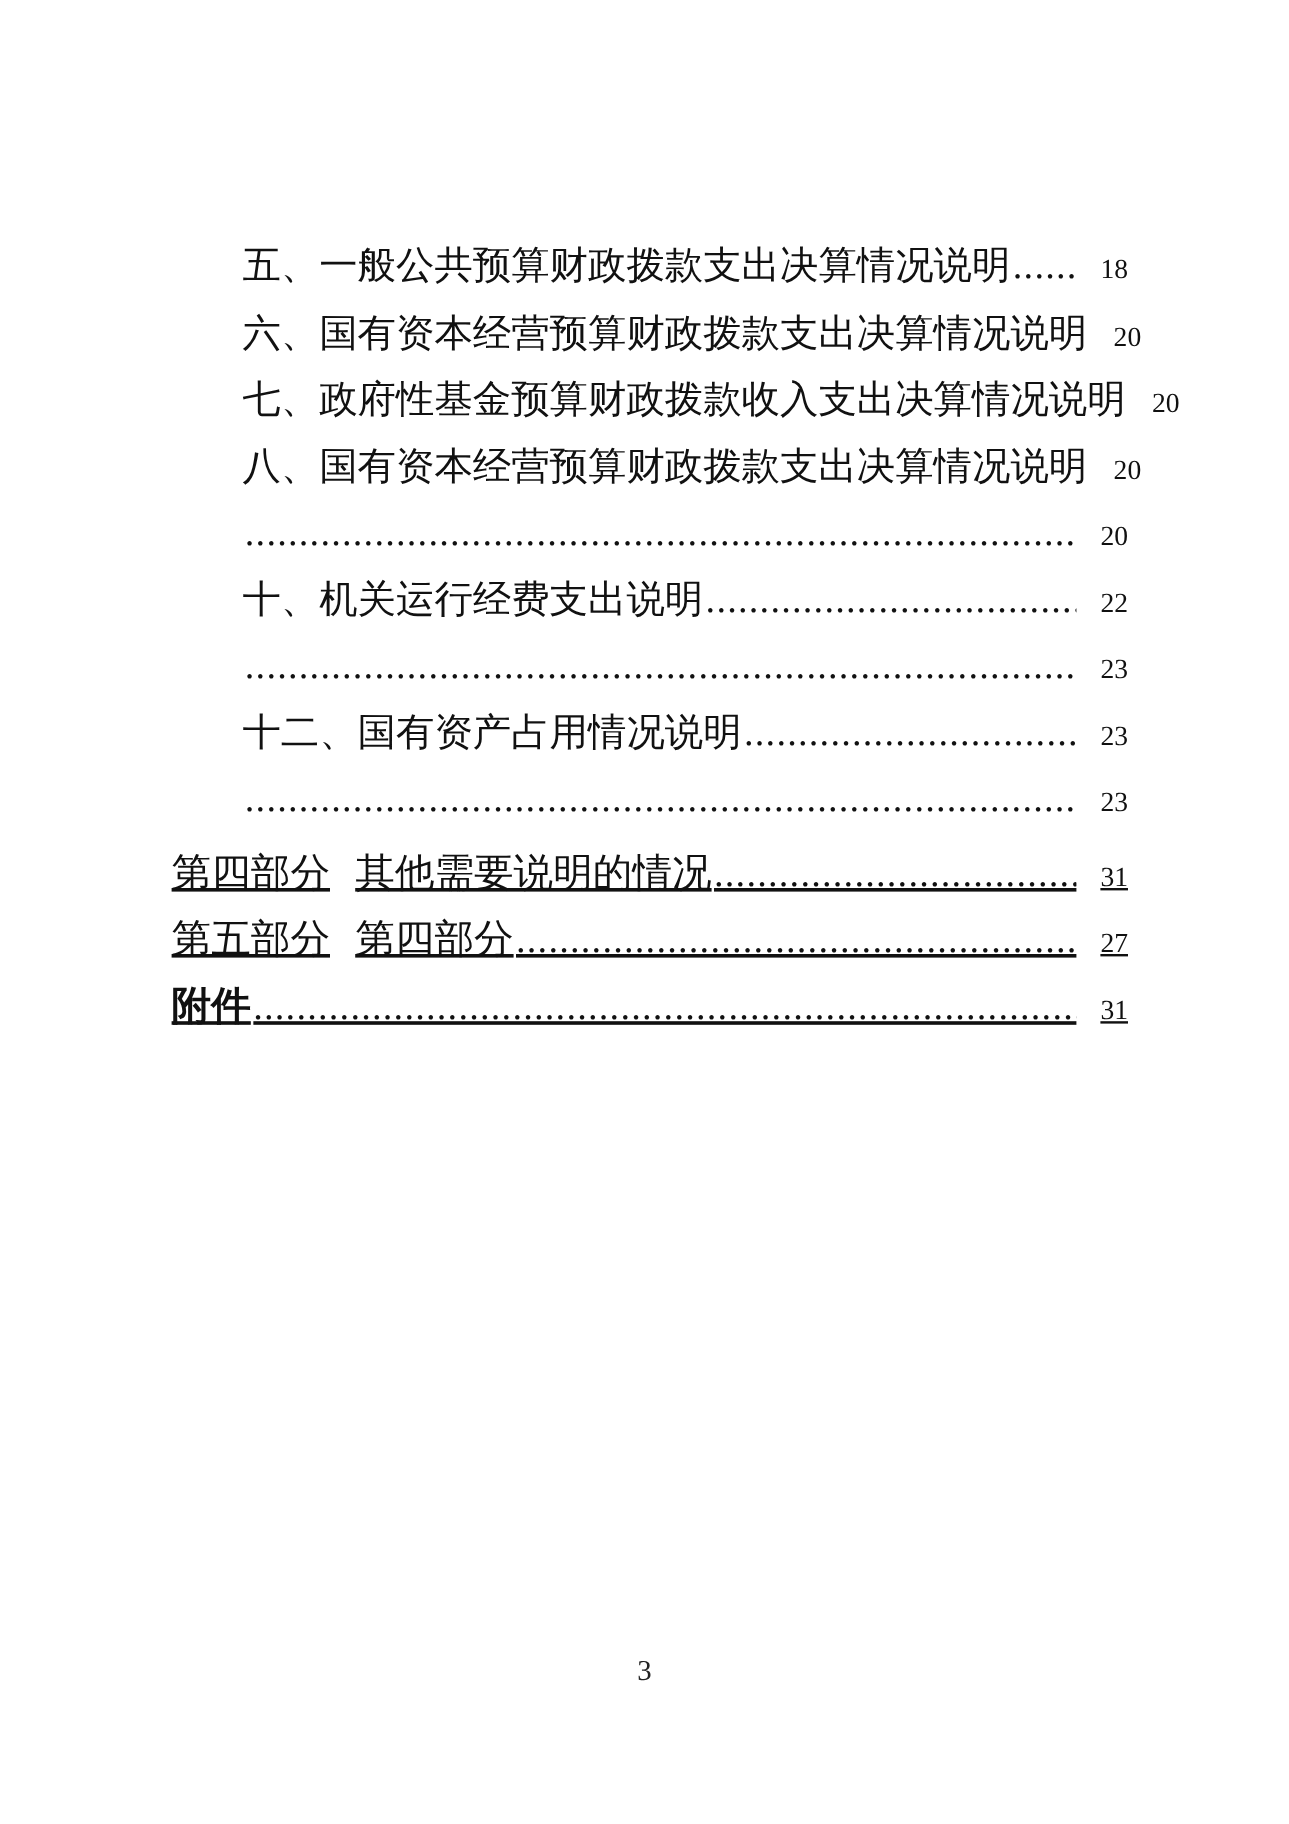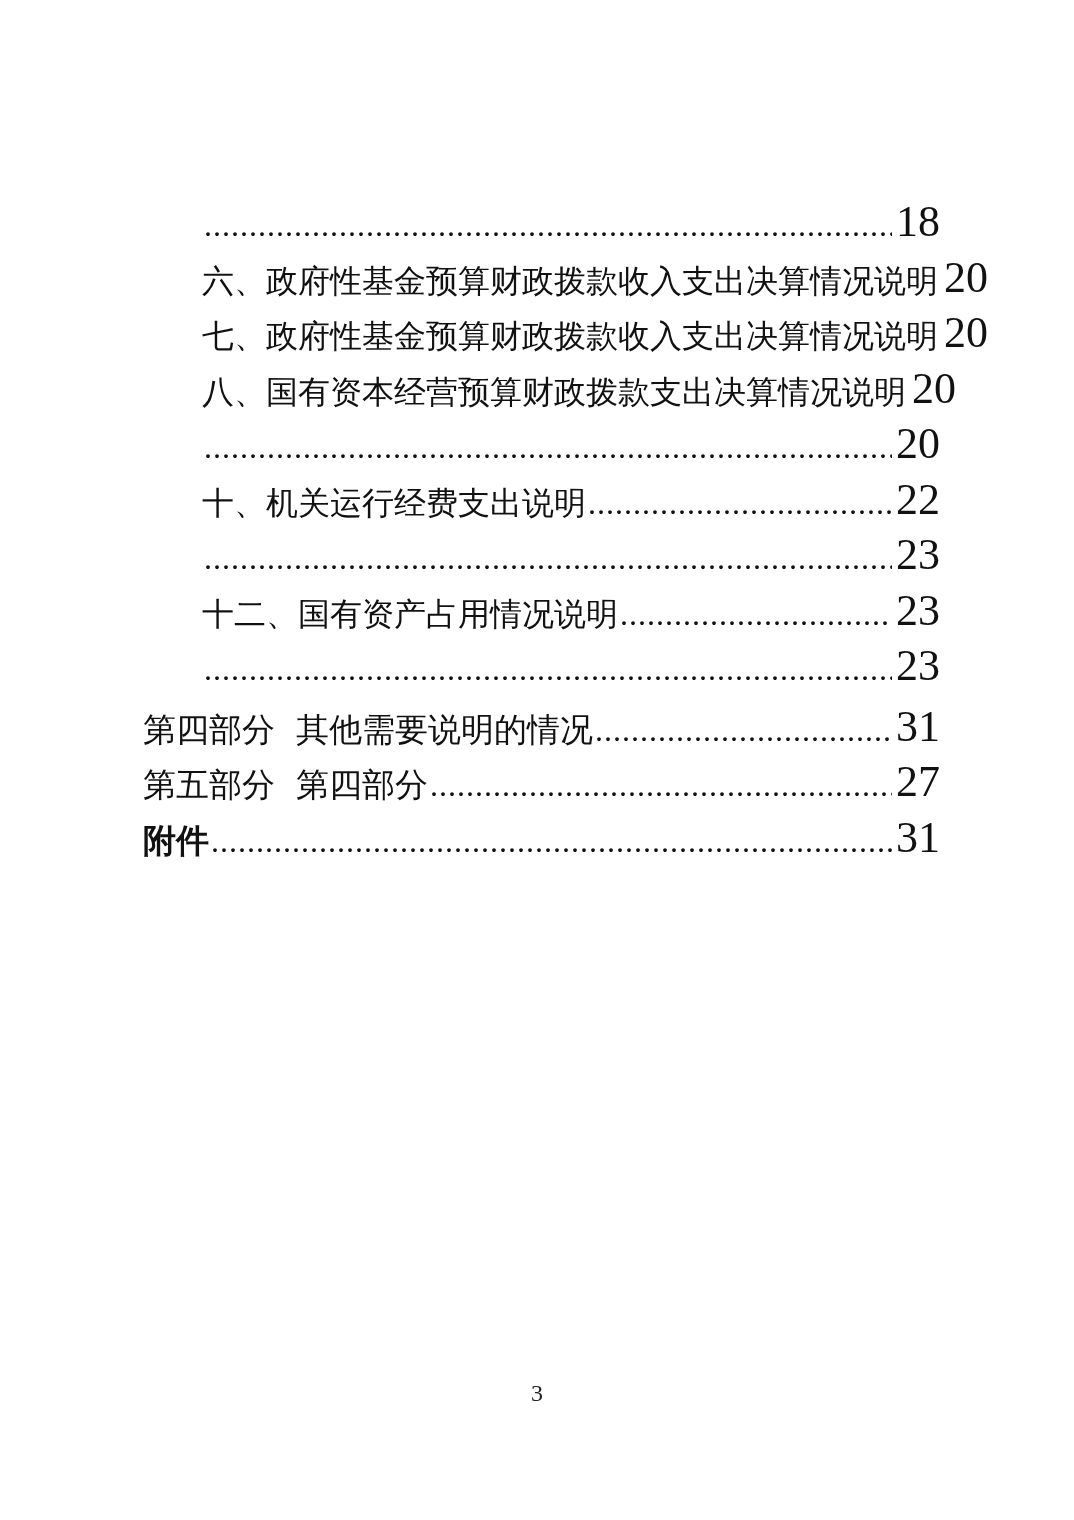--- a/index.html
+++ b/index.html
@@ -87,6 +87,7 @@
 
   <div class="toc" id="toc">
       <div class="toc-row item">
+        <span class="entry-label">五、一般公共预算财政拨款支出决算情况说明</span>
         <span class="leader">........................................................................................................................</span>
         <span class="page-num">18</span>
       </div>

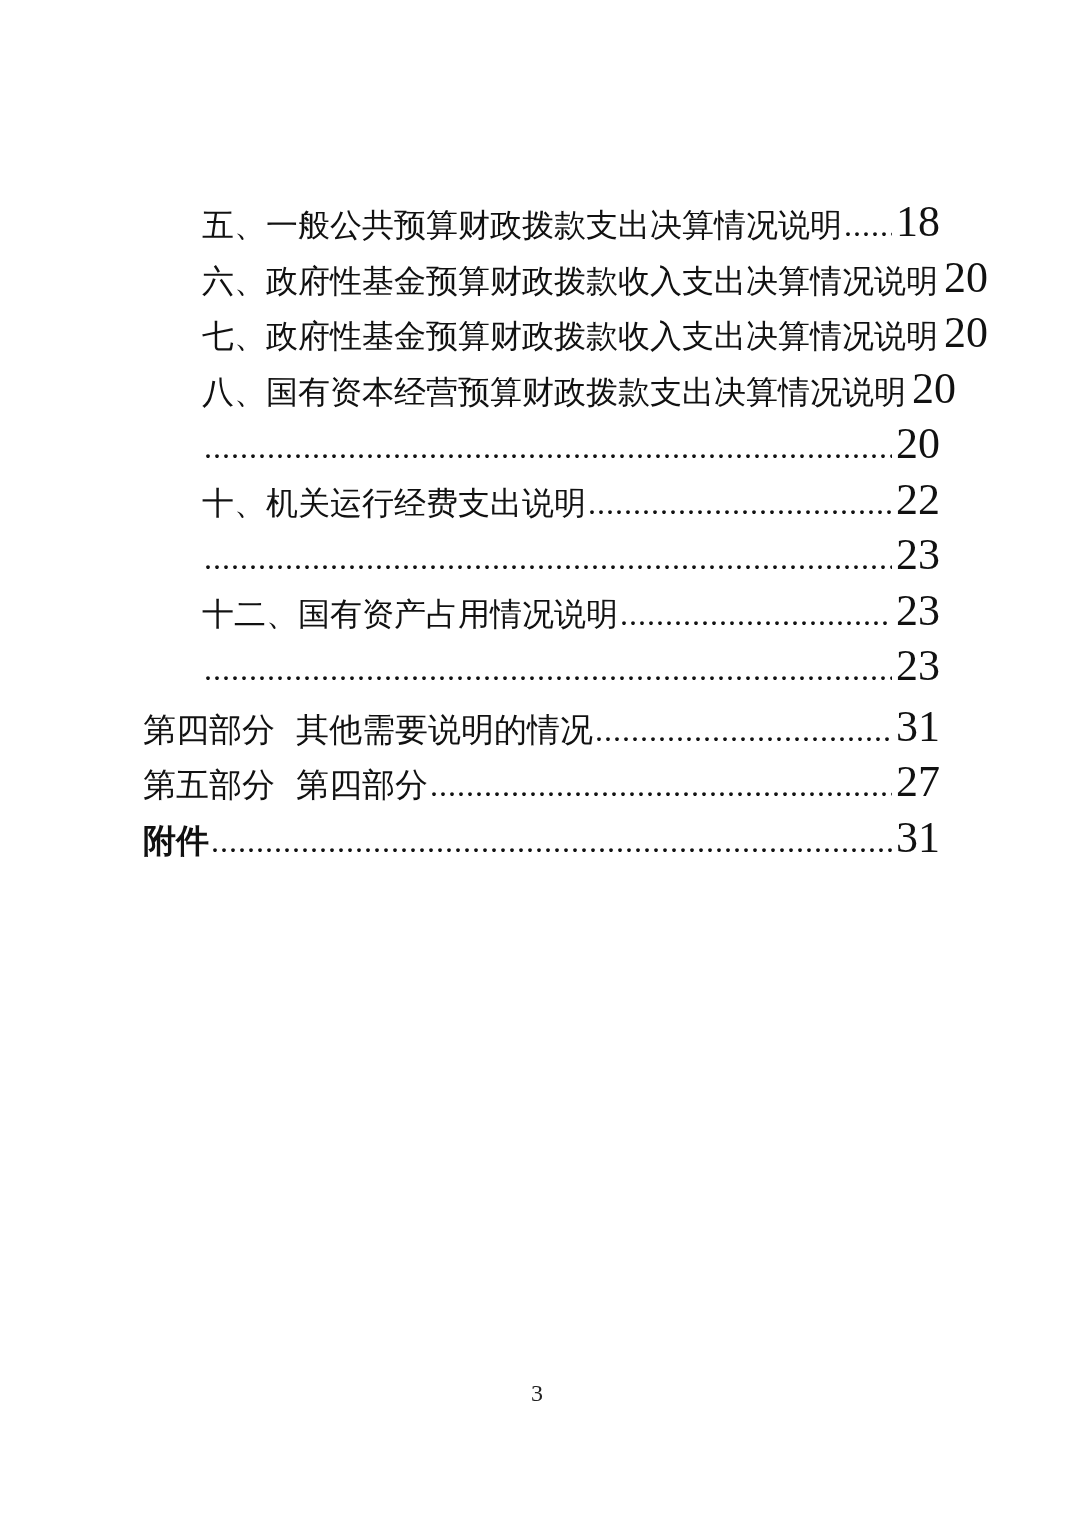--- a/index.html
+++ b/index.html
@@ -64,9 +64,9 @@
   }
   .page-num {
     flex: 0 0 auto;
-    margin-left: 4px;
+    margin-left: 20px;
     font-family: "Liberation Serif", "DejaVu Serif", serif;
-    font-size: 44px;
+    font-size: 23px;
     font-weight: normal;
   }
   .page-footer {

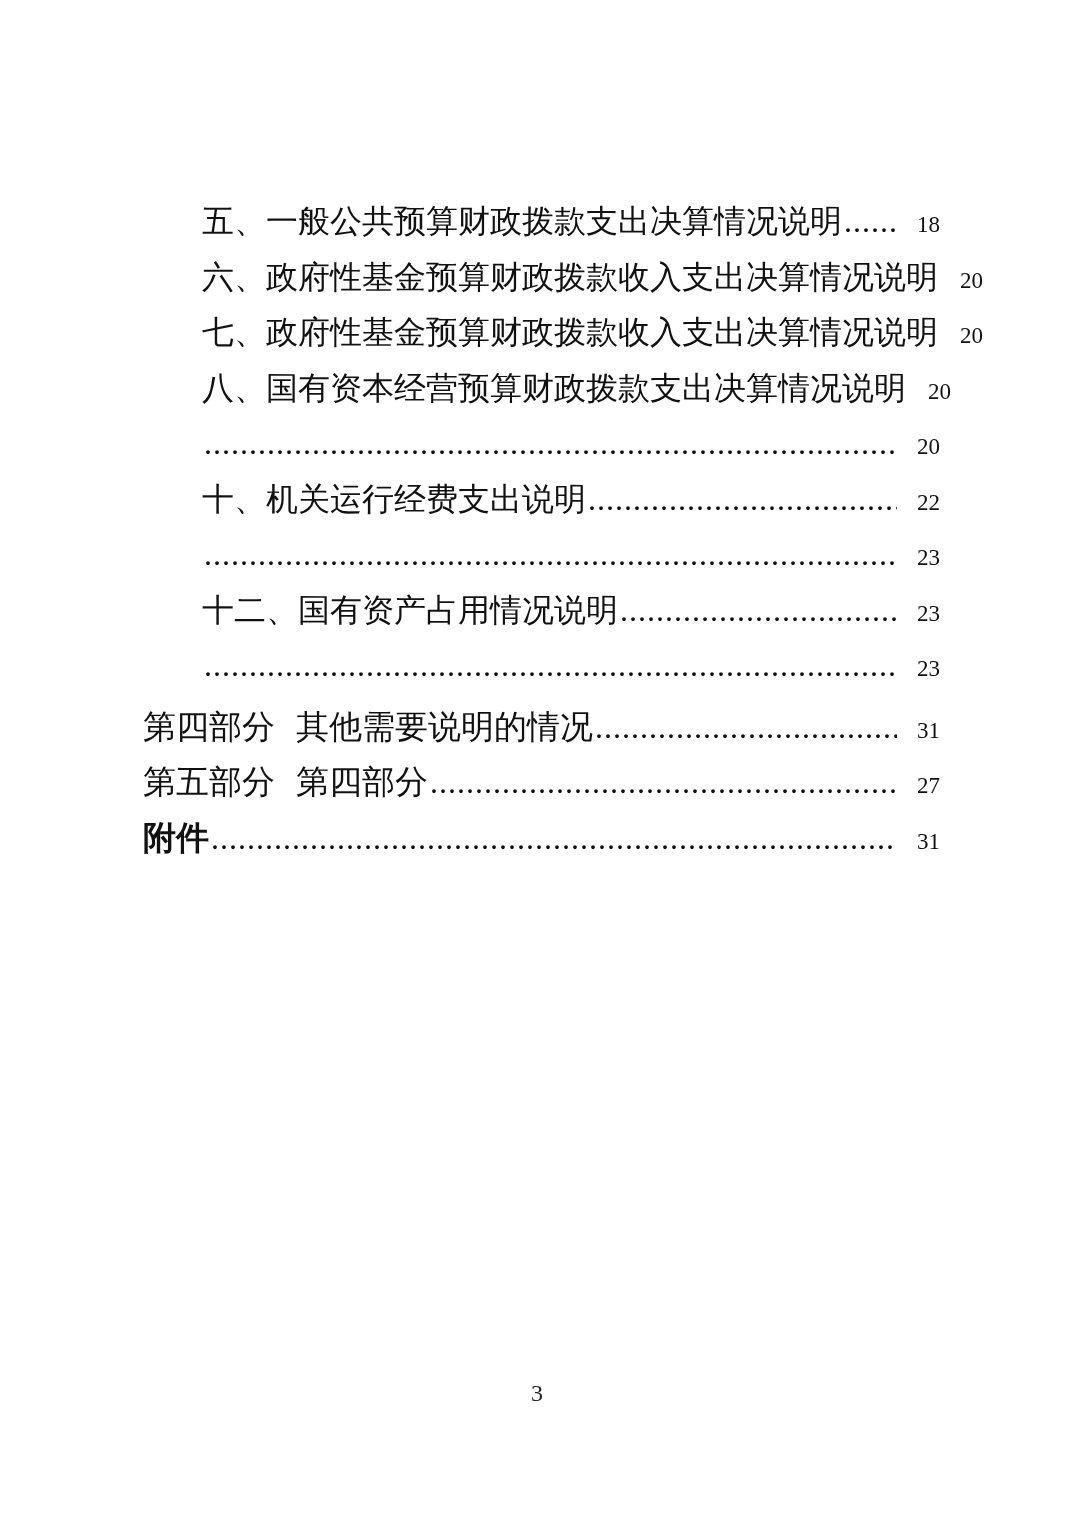--- a/index.html
+++ b/index.html
@@ -92,7 +92,7 @@
         <span class="page-num">18</span>
       </div>
       <div class="toc-row item">
-        <span class="entry-label">六、政府性基金预算财政拨款收入支出决算情况说明</span>
+        <span class="entry-label">六、国有资本经营预算财政拨款支出决算情况说明</span>
         <span class="leader">........................................................................................................................</span>
         <span class="page-num">20</span>
       </div>

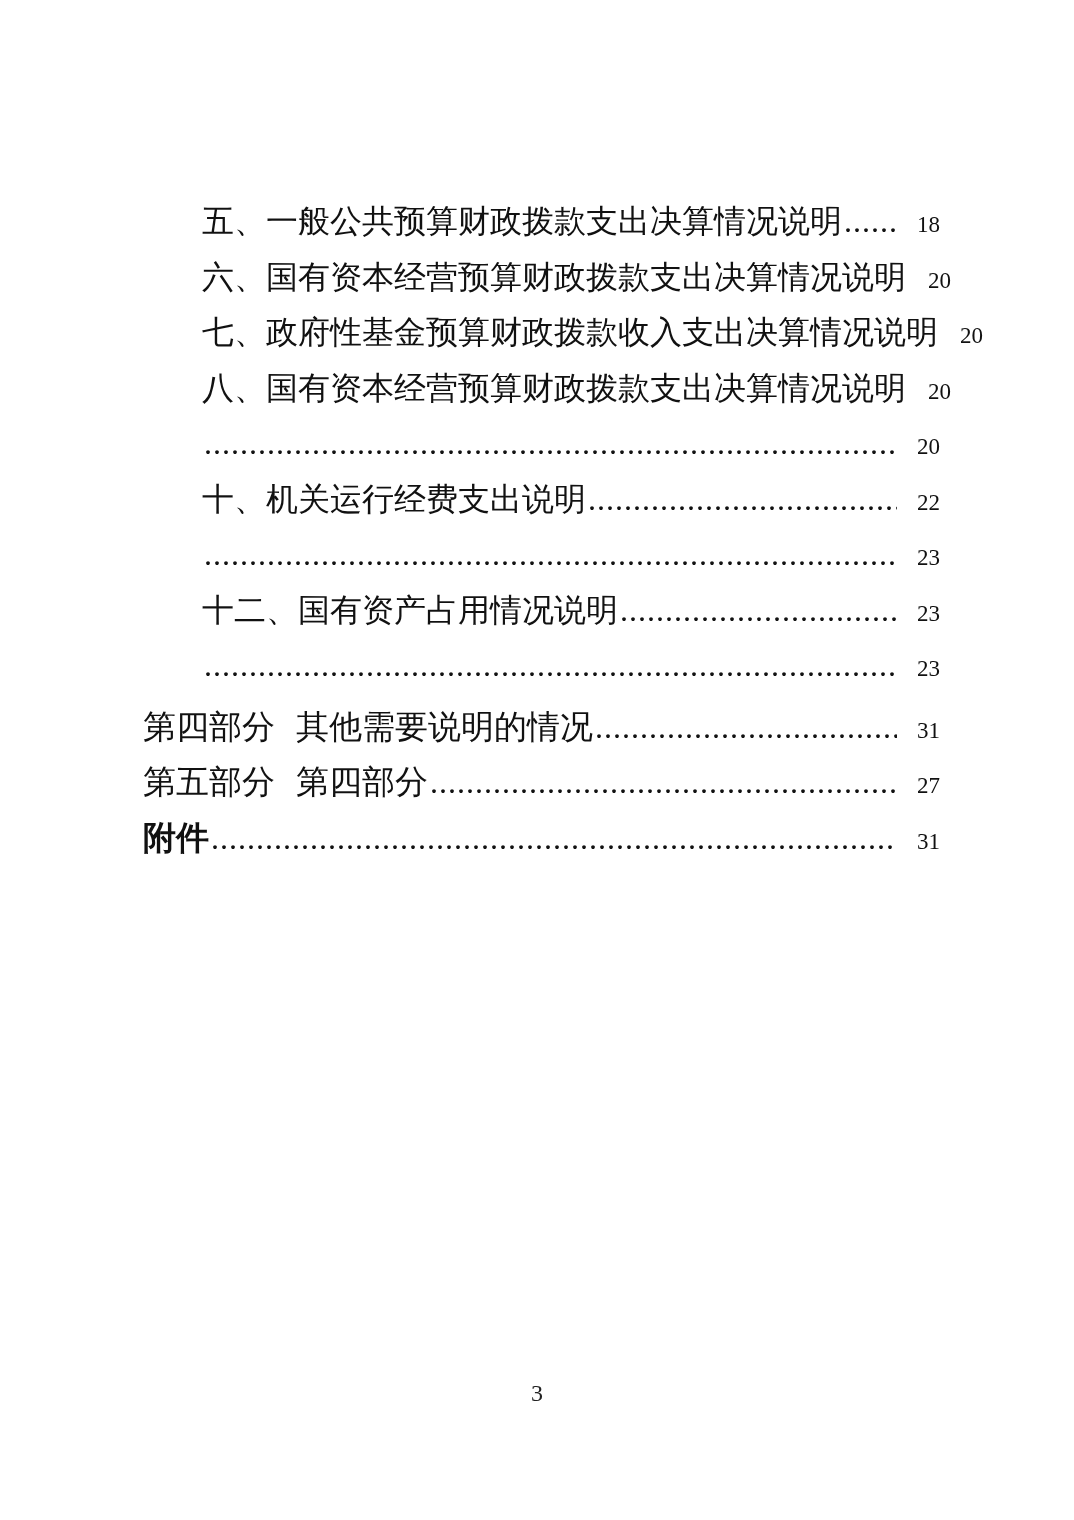--- a/index.html
+++ b/index.html
@@ -38,6 +38,7 @@
   .toc-row.part {
     font-family: "Liberation Sans", "DejaVu Sans", sans-serif;
     font-size: 33px;
+    text-decoration: underline;
   }
   .toc-row.part.first-part {
     margin-top: 5px;

